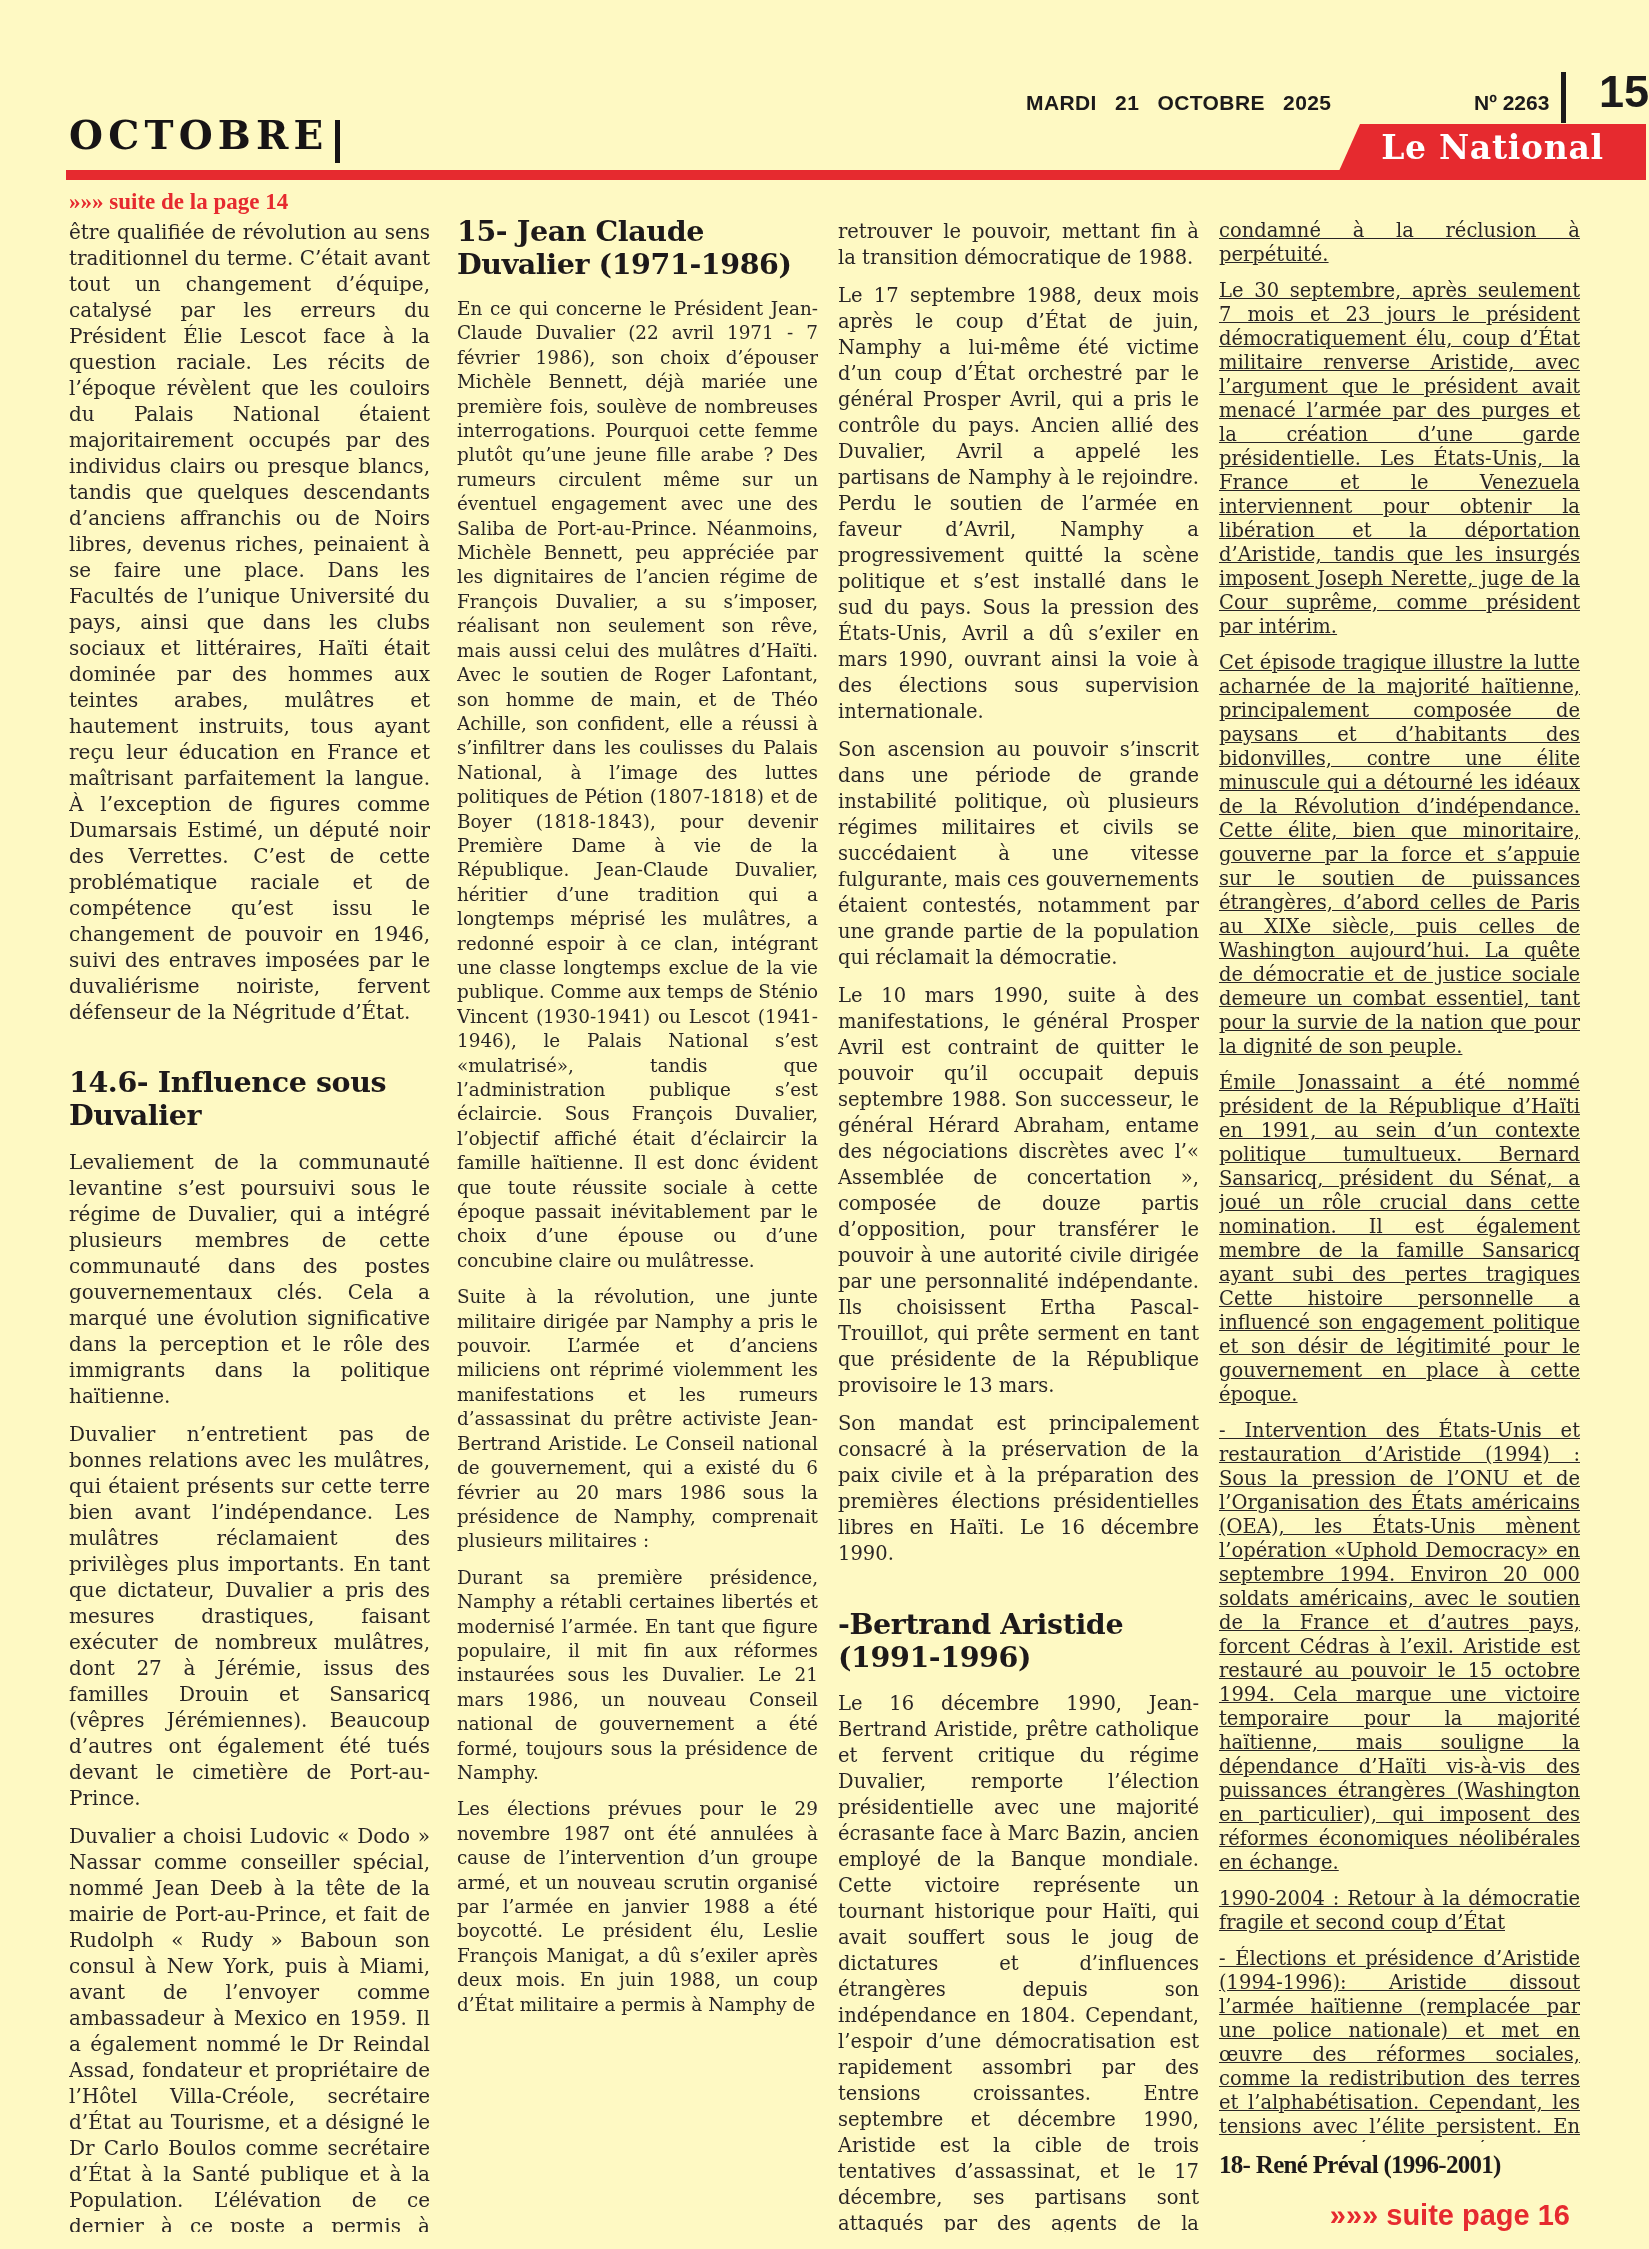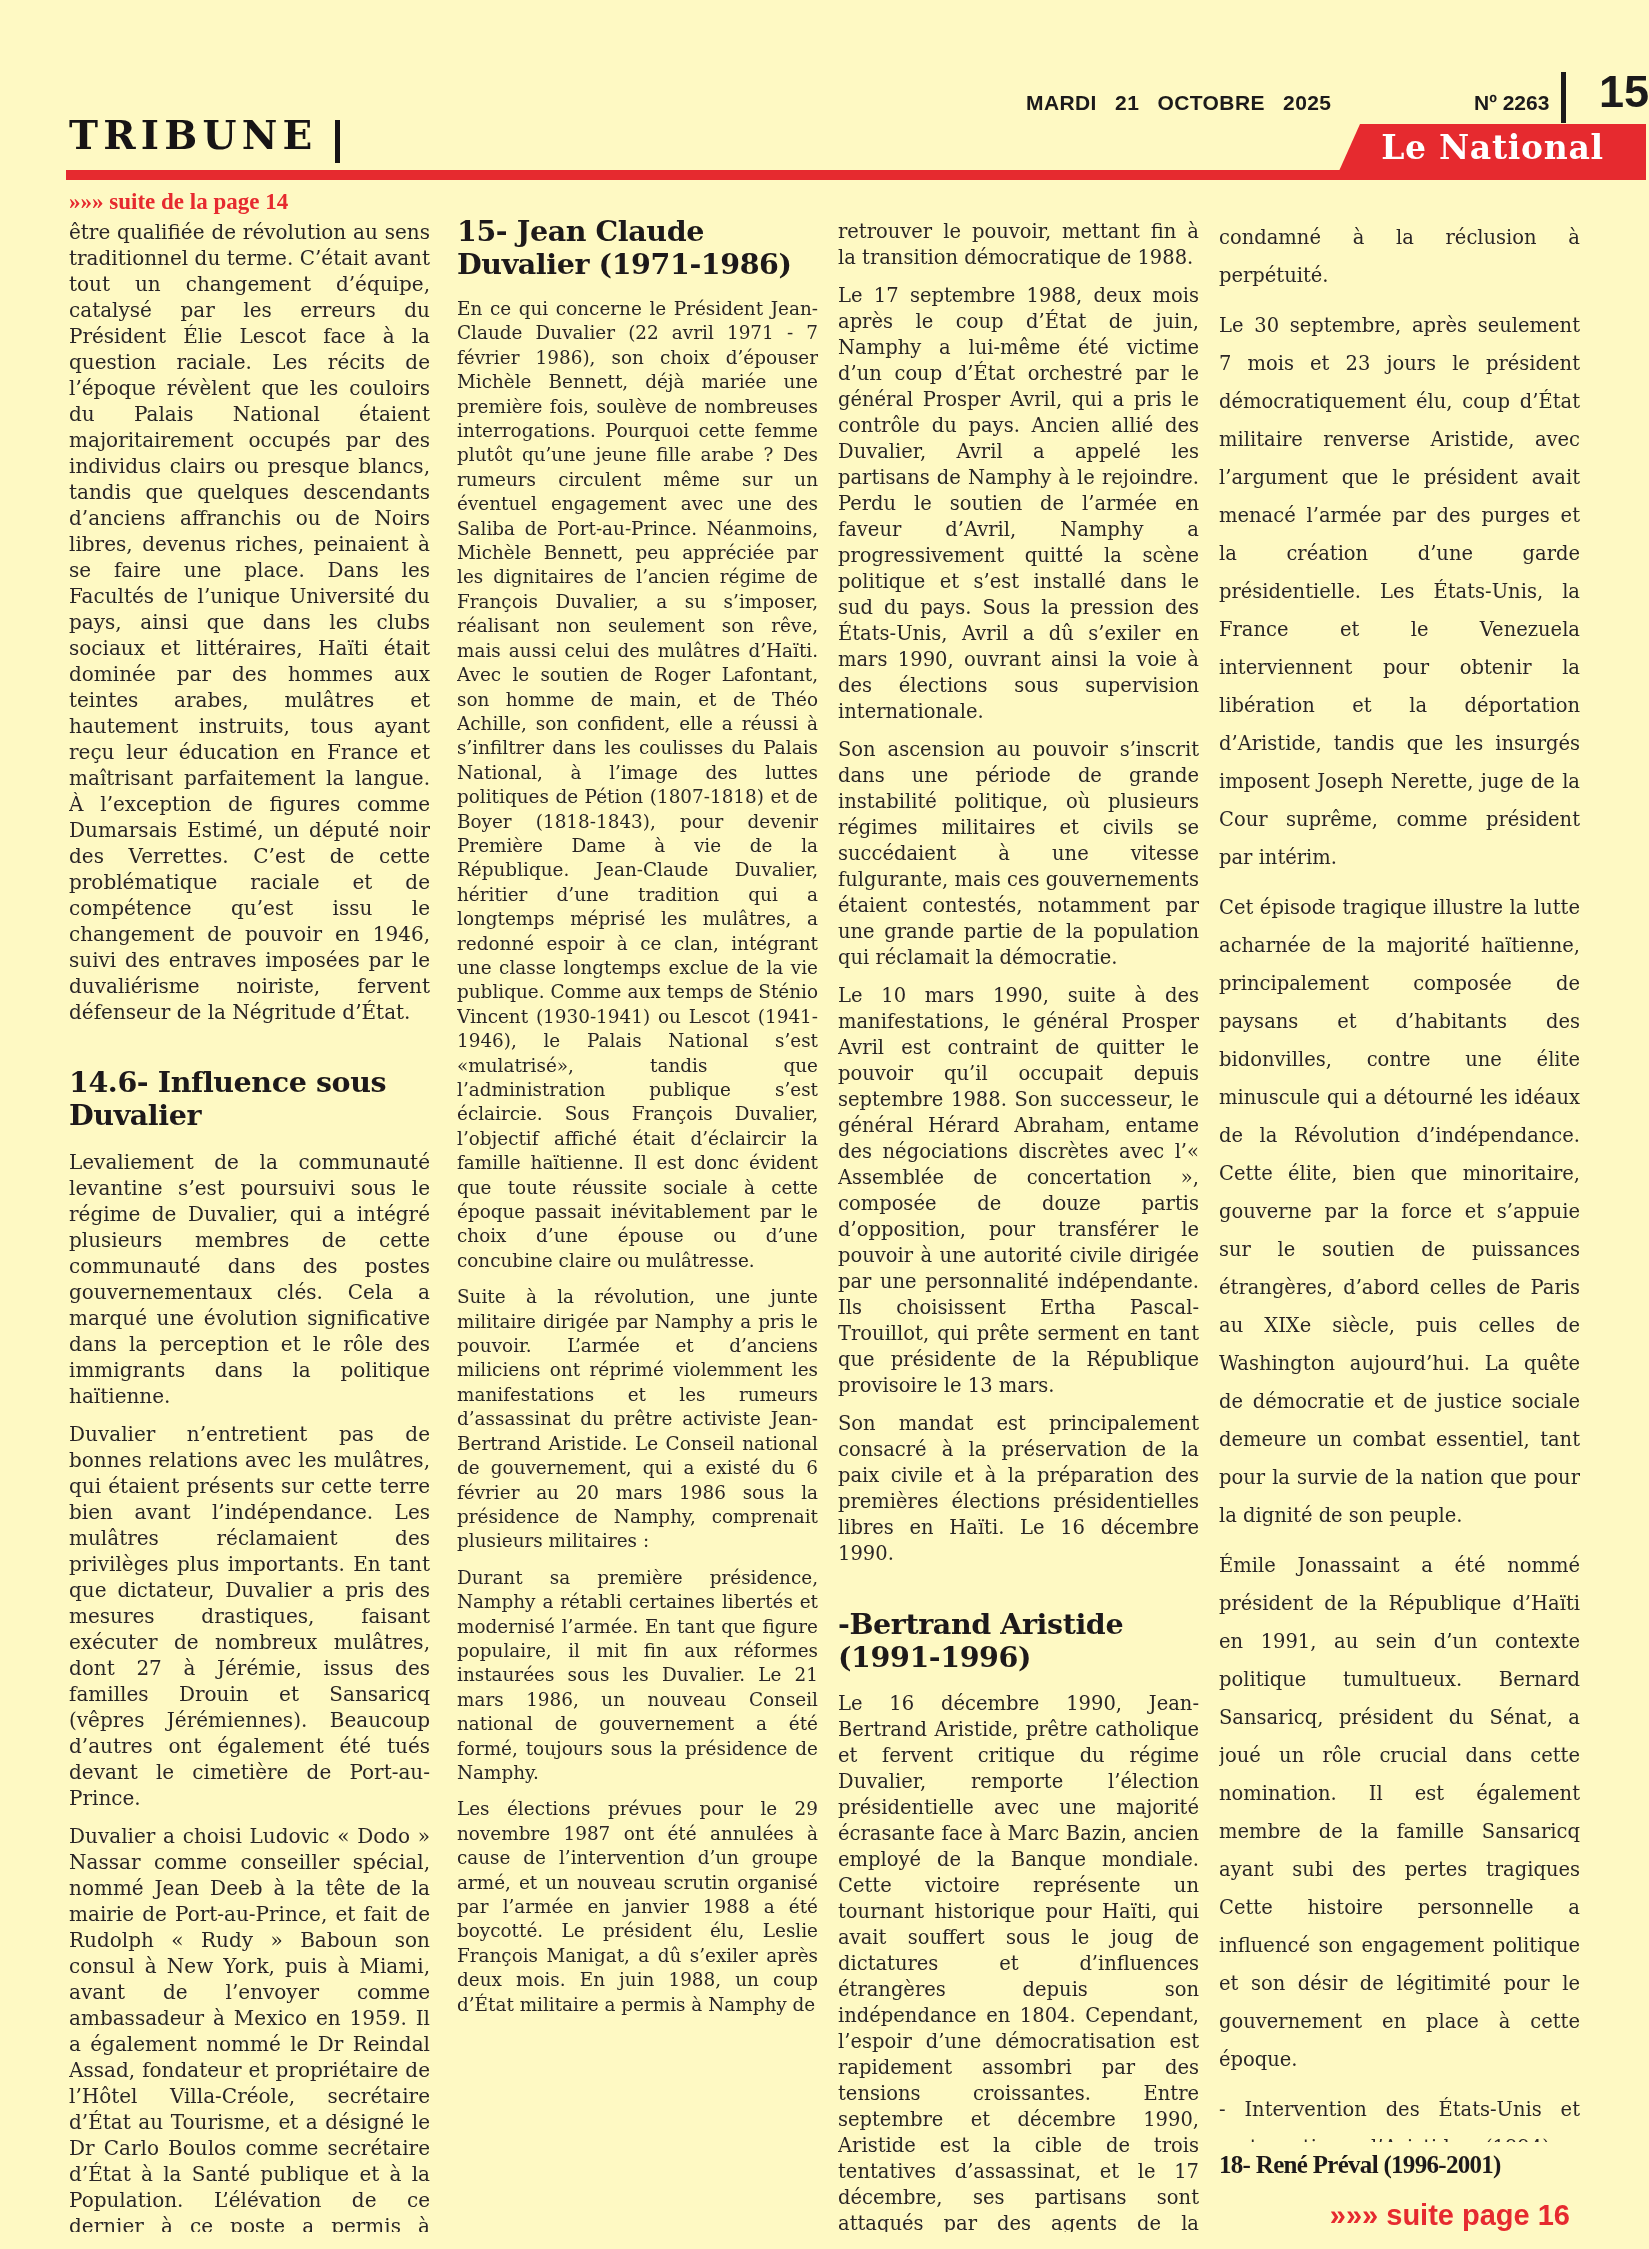--- a/index.html
+++ b/index.html
@@ -76,7 +76,7 @@
   <div class="pageno-bar"></div>
   <div class="masthead-pageno">15</div>
 
-  <div class="section-title">TRIBUNE</div>
+  <div class="section-title">OCTOBRE</div>
   <div class="section-divider"></div>
 
   <div class="red-rule" style="background: rgb(230, 42, 47);"></div>

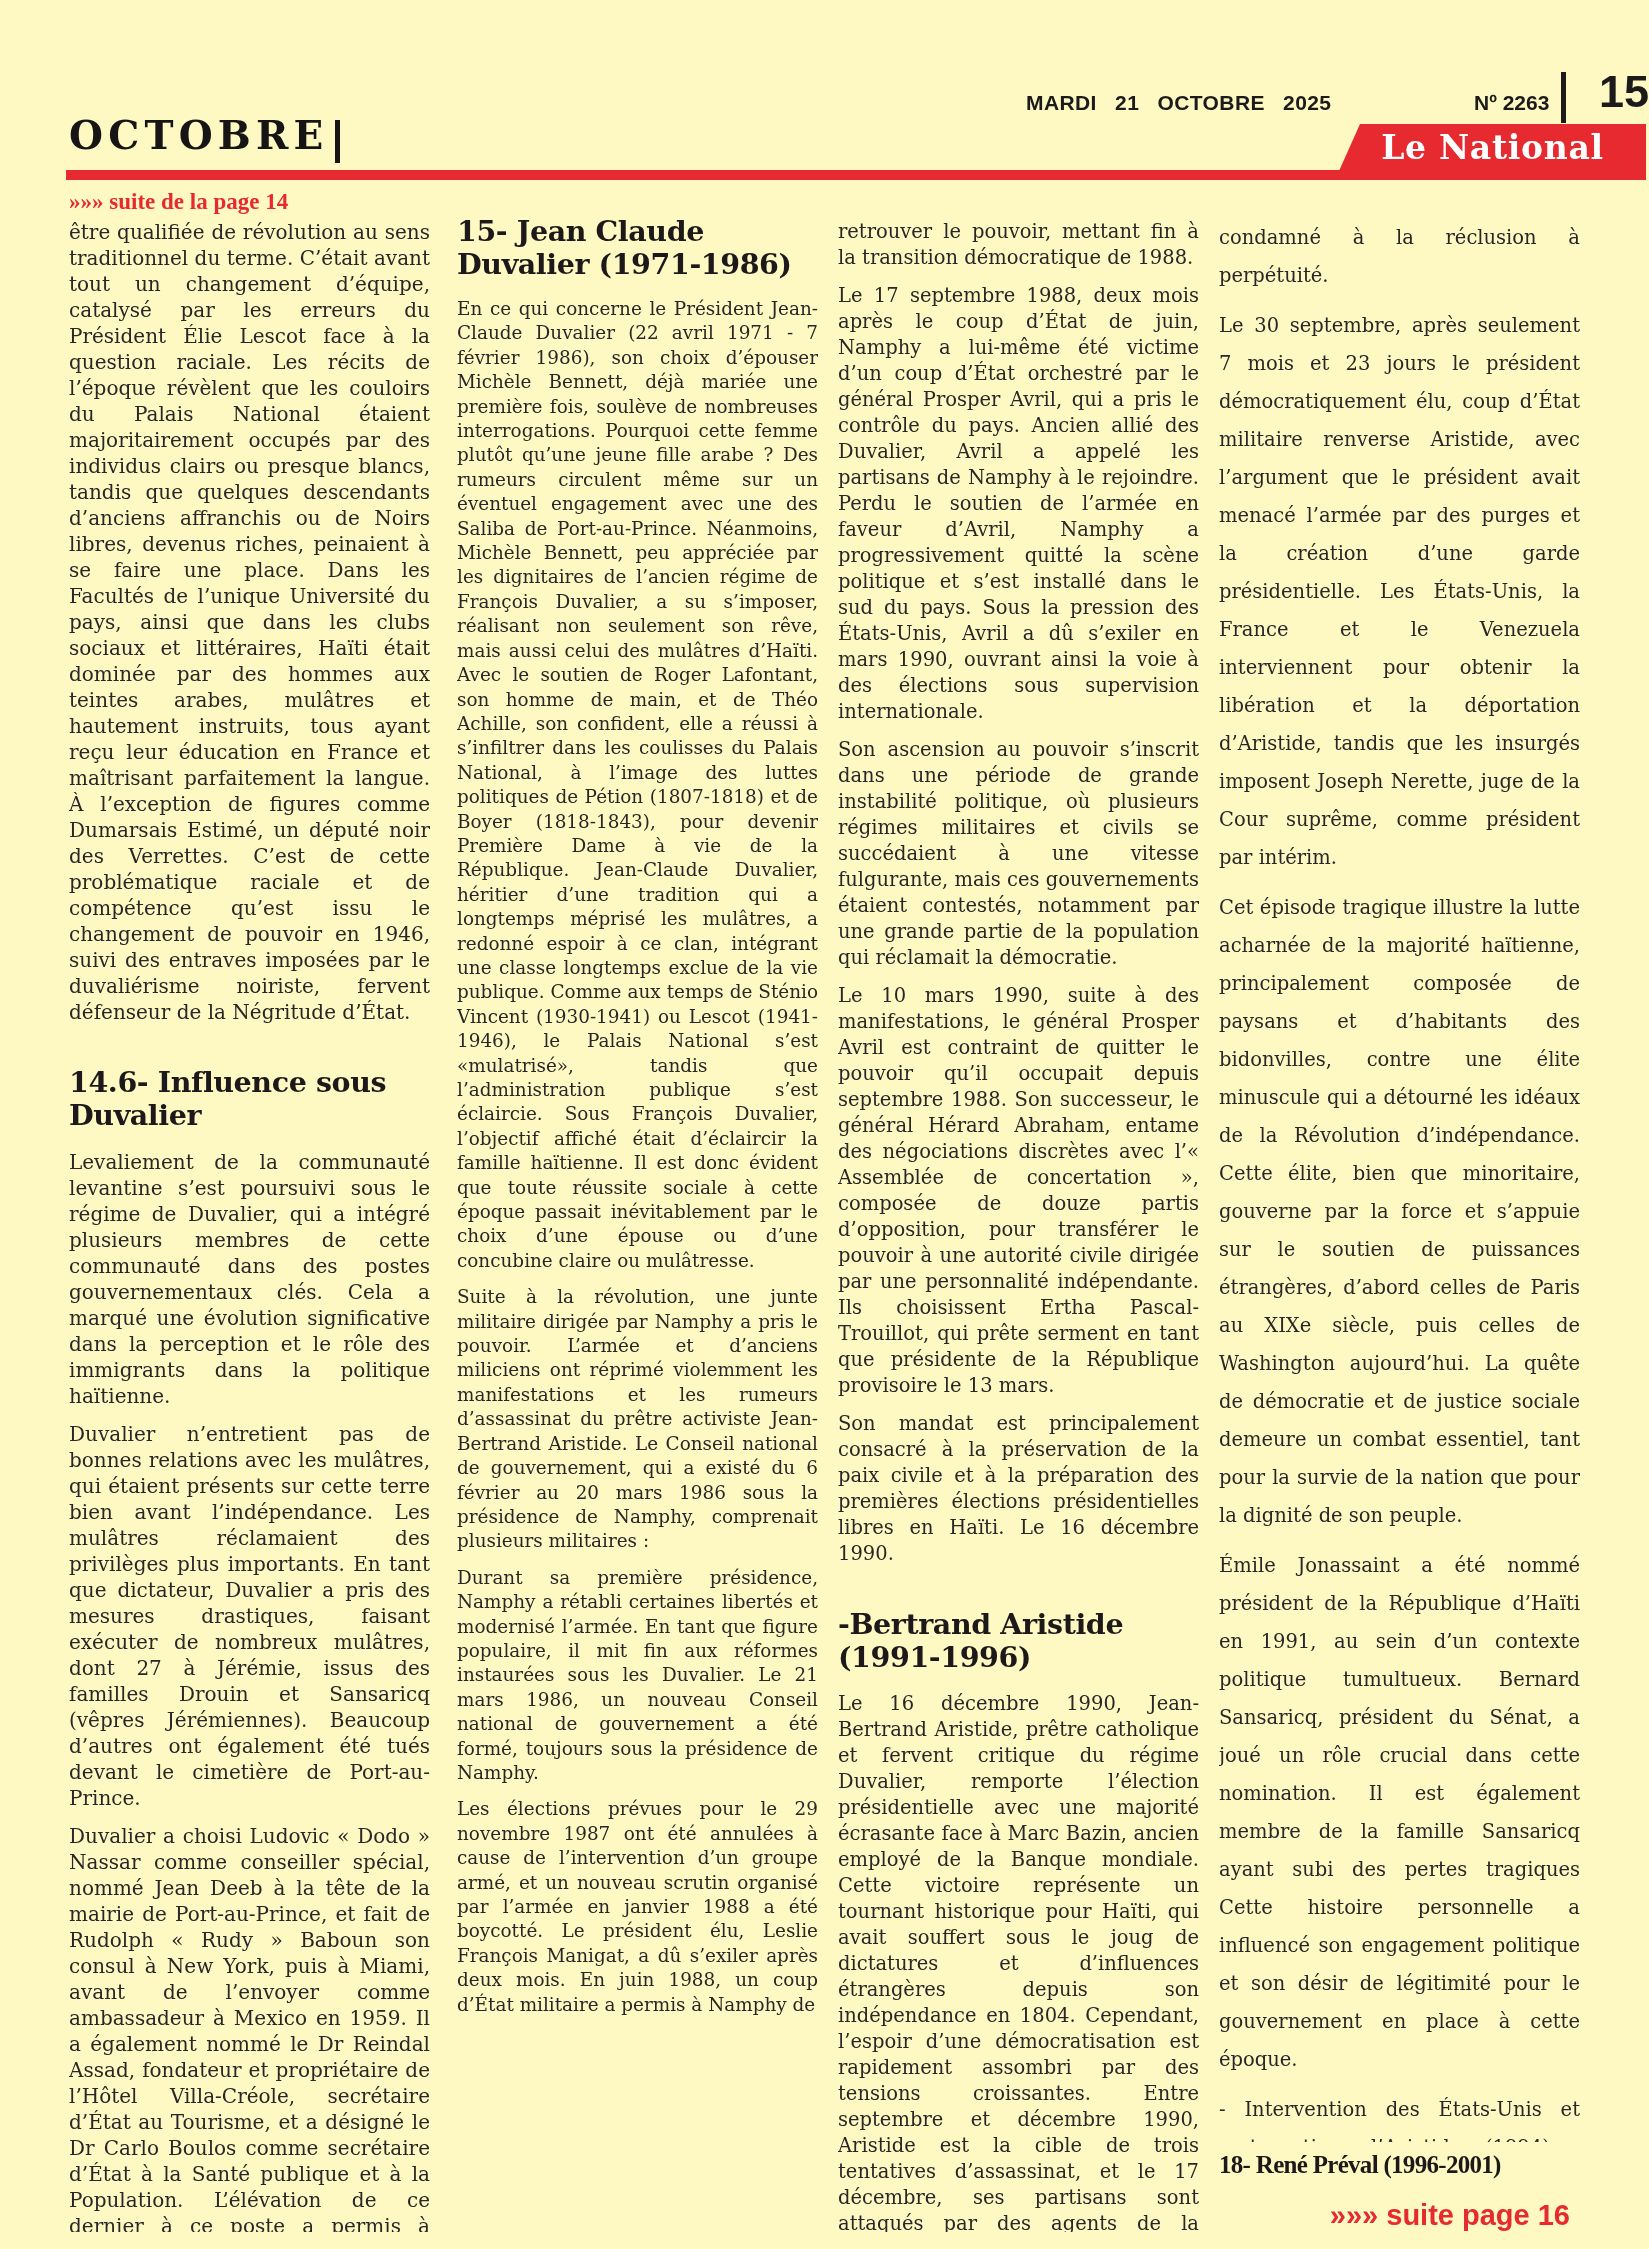--- a/index.html
+++ b/index.html
@@ -48,7 +48,7 @@
   .c1{left:69px;height:2013px;font-size:20px;line-height:26px;}
   .c2{left:457px;height:2013px;font-size:18.4px;line-height:24.4px;}
   .c3{left:838px;height:2013px;font-size:19.5px;line-height:26px;}
-  .c4{left:1219px;height:1923px;font-size:19.5px;line-height:38px;}
+  .c4{left:1219px;height:1923px;font-size:19.5px;line-height:24px;text-decoration:underline;}
   .body-p{margin:0 0 12px 0;padding:0;}
   .col-heading{
     font-size:28.5px;line-height:33px;font-weight:bold;color:#1d191a;

